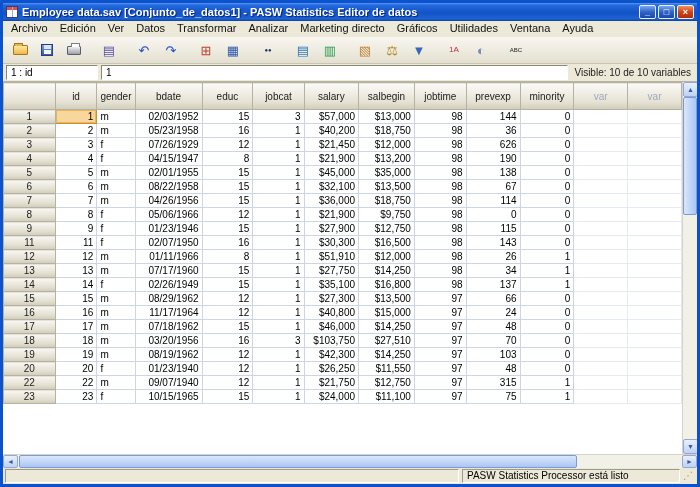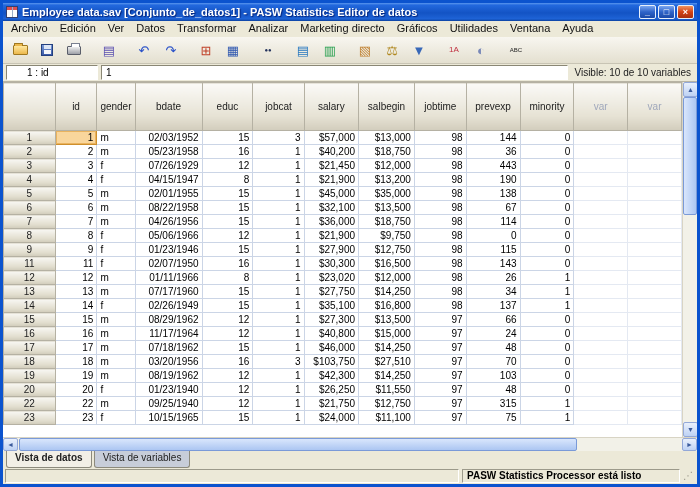--- a/index.html
+++ b/index.html
@@ -34,7 +34,7 @@
 
   
   .cellref-bar{height:17px;flex:0 0 17px;display:flex;align-items:center;background:#ECE9D8;padding:1px 3px;gap:3px;font-size:10px;}
-  .cellref{width:92px;flex:0 0 92px;height:15px;background:#fff;border:1px solid;border-color:#8A8775 #FFF #FFF #8A8775;padding:1px 20px;white-space:nowrap;overflow:hidden;}
+  .cellref{width:92px;flex:0 0 92px;height:15px;background:#fff;border:1px solid;border-color:#8A8775 #FFF #FFF #8A8775;padding:1px 4px;white-space:nowrap;overflow:hidden;}
   .celledit{flex:1;height:15px;background:#fff;border:1px solid;border-color:#8A8775 #FFF #FFF #8A8775;padding:1px 4px;white-space:nowrap;overflow:hidden;}
   .visinfo{flex:0 0 auto;padding:0 3px;color:#222;white-space:nowrap;}
 

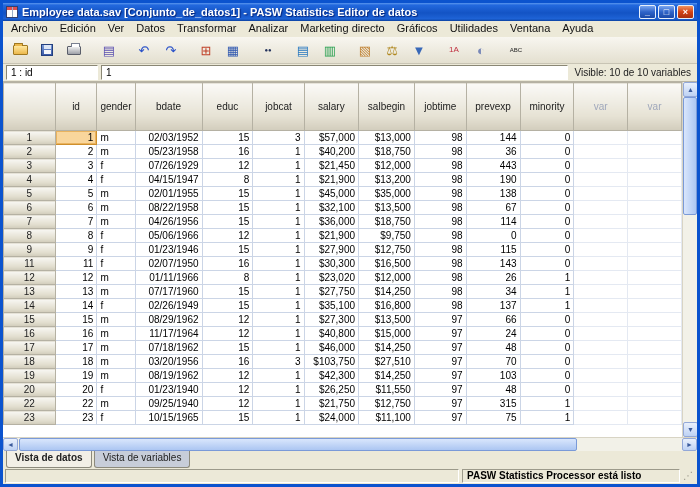--- a/index.html
+++ b/index.html
@@ -43,7 +43,7 @@
   .grid-scroll{flex:1;overflow:hidden;}
   table{border-collapse:collapse;table-layout:fixed;font-size:10px;}
   th,td{overflow:hidden;white-space:nowrap;height:14px;padding:0 3px;}
-  thead th{height:48px;background:linear-gradient(#FBFAF7,#E6E2D4 70%,#D2CDBC);border:1px solid #B5B1A3;font-weight:normal;color:#222;text-align:center;vertical-align:middle;word-break:break-all;line-height:11px;}
+  thead th{height:27px;background:linear-gradient(#FBFAF7,#E6E2D4 70%,#D2CDBC);border:1px solid #B5B1A3;font-weight:normal;color:#222;text-align:center;vertical-align:middle;word-break:break-all;line-height:11px;}
   thead th.corner{width:55px;}
   thead th.var-col{color:#A0A8BC;}
   tbody th.rowhdr{background:linear-gradient(#F8F7F3,#E2DECF 70%,#D0CBBA);border:1px solid #B5B1A3;font-weight:normal;text-align:center;color:#222;}

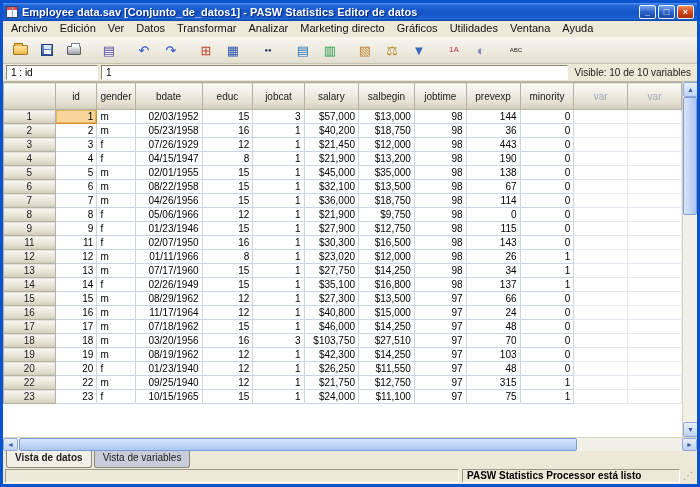--- a/index.html
+++ b/index.html
@@ -248,7 +248,7 @@
               <td>$21,450</td>
               <td>$12,000</td>
               <td>98</td>
-              <td>443</td>
+              <td>626</td>
               <td>0</td>
               <td class="var-cell"></td>
               <td class="var-cell"></td>

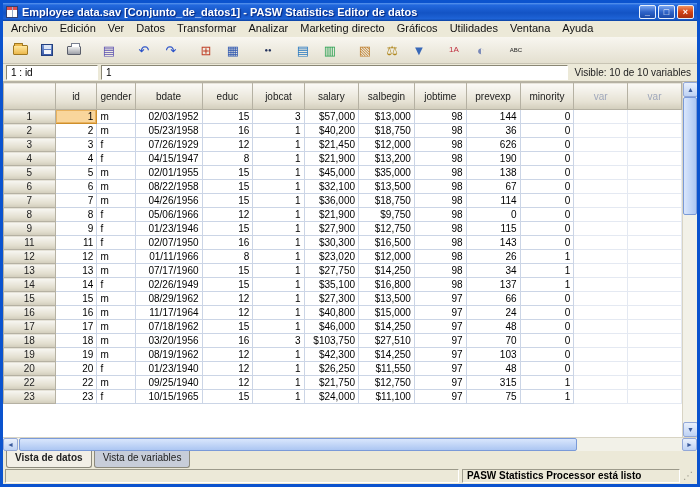--- a/index.html
+++ b/index.html
@@ -365,7 +365,7 @@
               <td>01/11/1966</td>
               <td>8</td>
               <td>1</td>
-              <td>$23,020</td>
+              <td>$51,910</td>
               <td>$12,000</td>
               <td>98</td>
               <td>26</td>

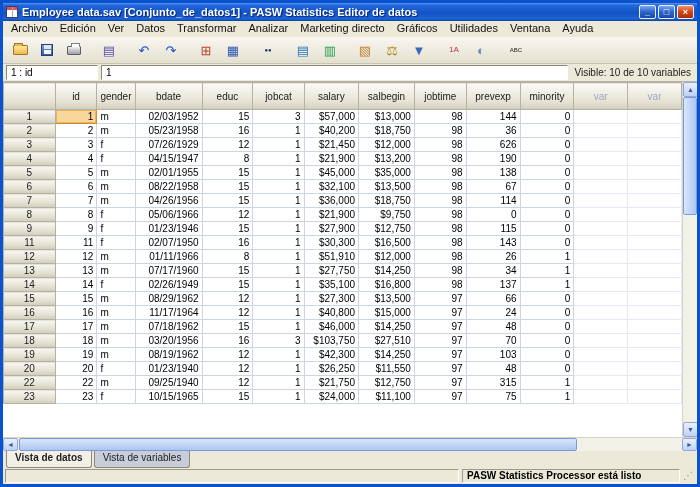--- a/index.html
+++ b/index.html
@@ -497,7 +497,7 @@
               <th class="rowhdr">22</th>
               <td>22</td>
               <td class="c-left">m</td>
-              <td>09/25/1940</td>
+              <td>09/07/1940</td>
               <td>12</td>
               <td>1</td>
               <td>$21,750</td>

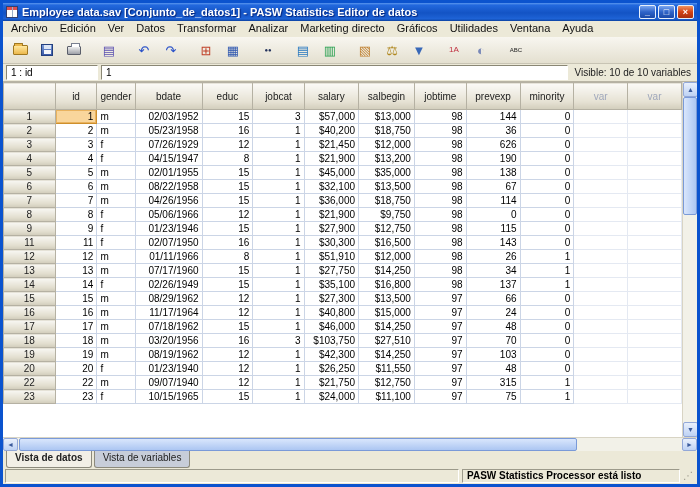--- a/index.html
+++ b/index.html
@@ -543,10 +543,6 @@
     <div class="sb-btn">►</div>
   </div>
 
-  <div class="tabbar">
-      <span class="tab active">Vista de datos</span>
-      <span class="tab">Vista de variables</span>
-    </div>
 
   <div class="statusbar">
     <div class="status-panel main"></div>

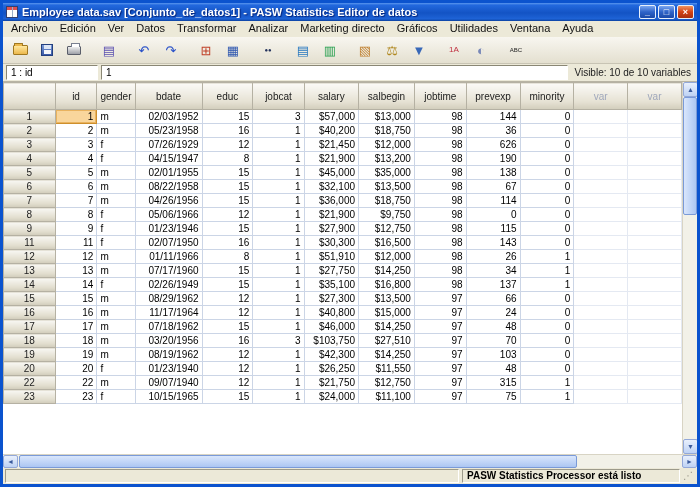--- a/index.html
+++ b/index.html
@@ -72,7 +72,7 @@
   .statusbar{height:16px;flex:0 0 16px;background:#ECE9D8;display:flex;gap:3px;padding:1px 2px;font-size:10px;align-items:stretch;}
   .status-panel{border:1px solid;border-color:#9C9A8A #FFF #FFF #9C9A8A;padding:0 4px;line-height:12px;white-space:nowrap;overflow:hidden;}
   .status-panel.main{flex:1;}
-  .status-panel.right{width:218px;flex:0 0 218px;font-weight:bold;}
+  .status-panel.right{width:218px;flex:0 0 218px;}
   .grip{width:12px;color:#9A968A;font-size:10px;line-height:13px;}
 </style>
 </head>

